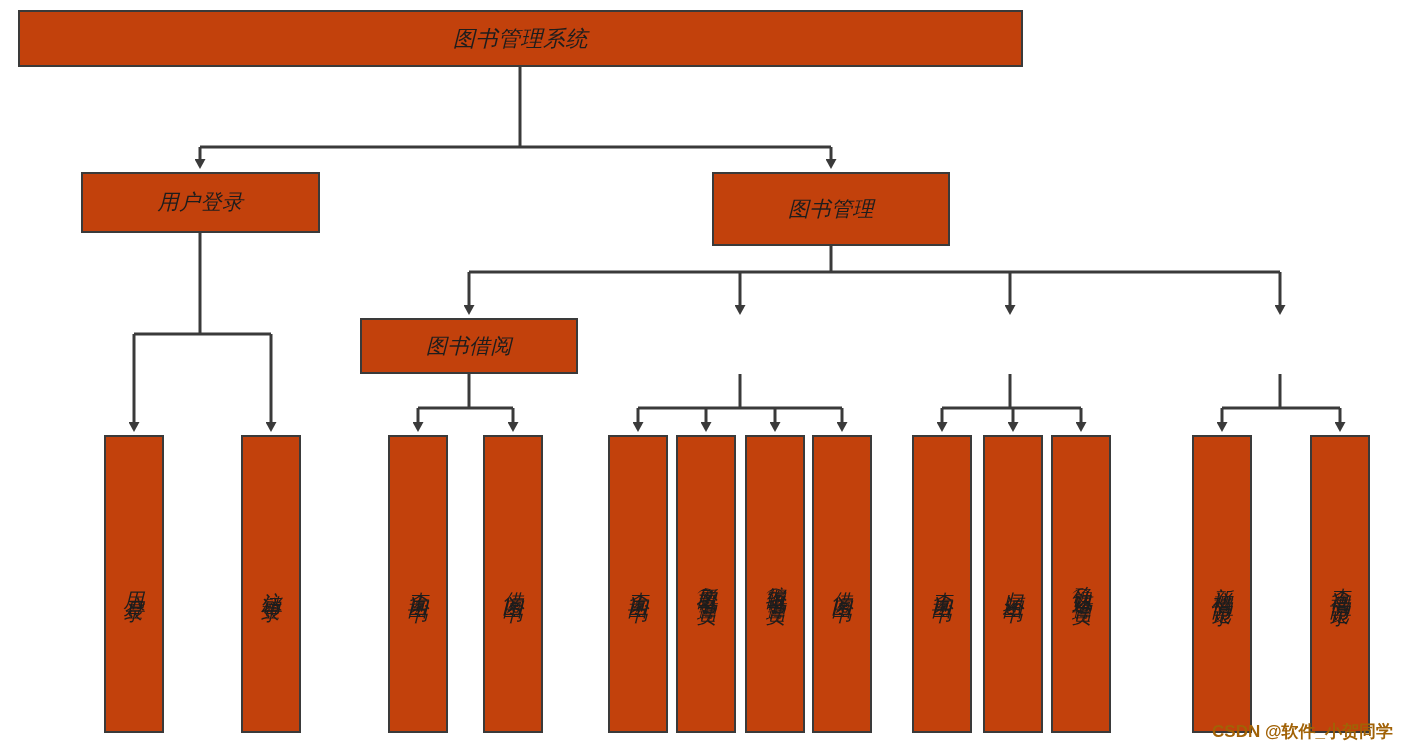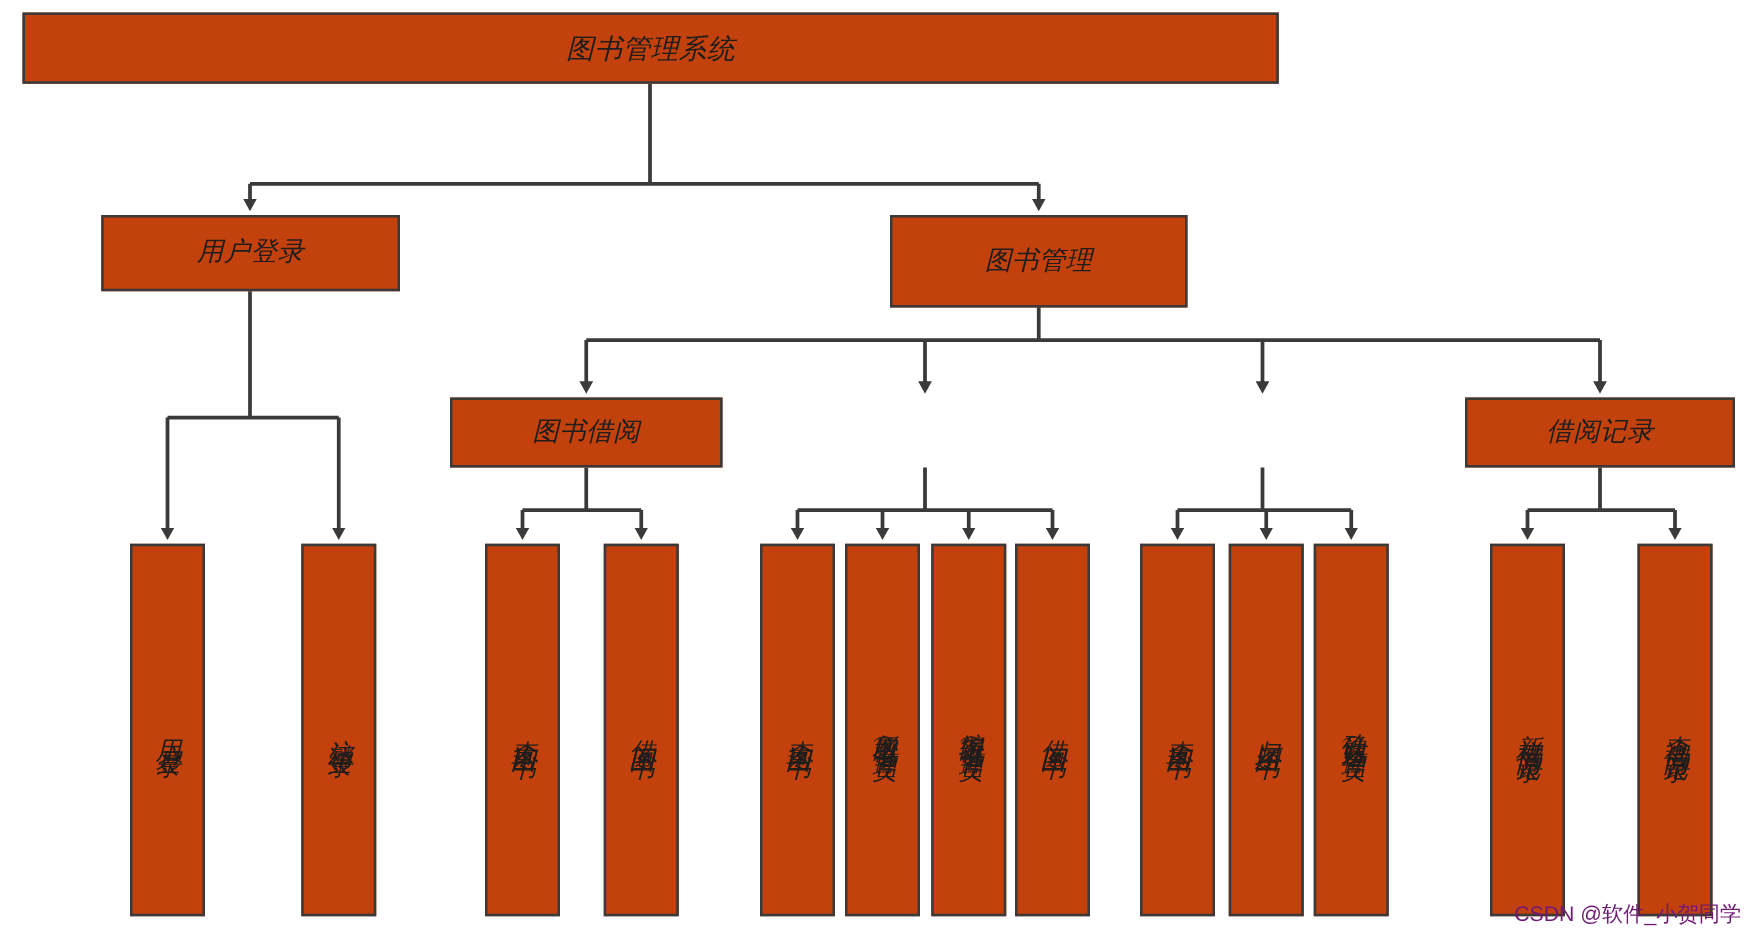--- a/index.html
+++ b/index.html
@@ -139,9 +139,6 @@
   <div class="node lvl3" id="node-l3-0" style="left: 360px; top: 318px; width: 218px; height: 56px;">
     <span class="lbl">图书借阅</span>
   </div>
-  <div class="node lvl3" id="node-l3-3" style="left: 1172px; top: 318px; width: 216px; height: 56px;">
-    <span class="lbl">借阅记录</span>
-  </div>
 
   <div class="node leaf" id="node-leaf-0" style="left: 104px; top: 435px; width: 60px; height: 298px;">
     <span class="lbl">用户登录</span>

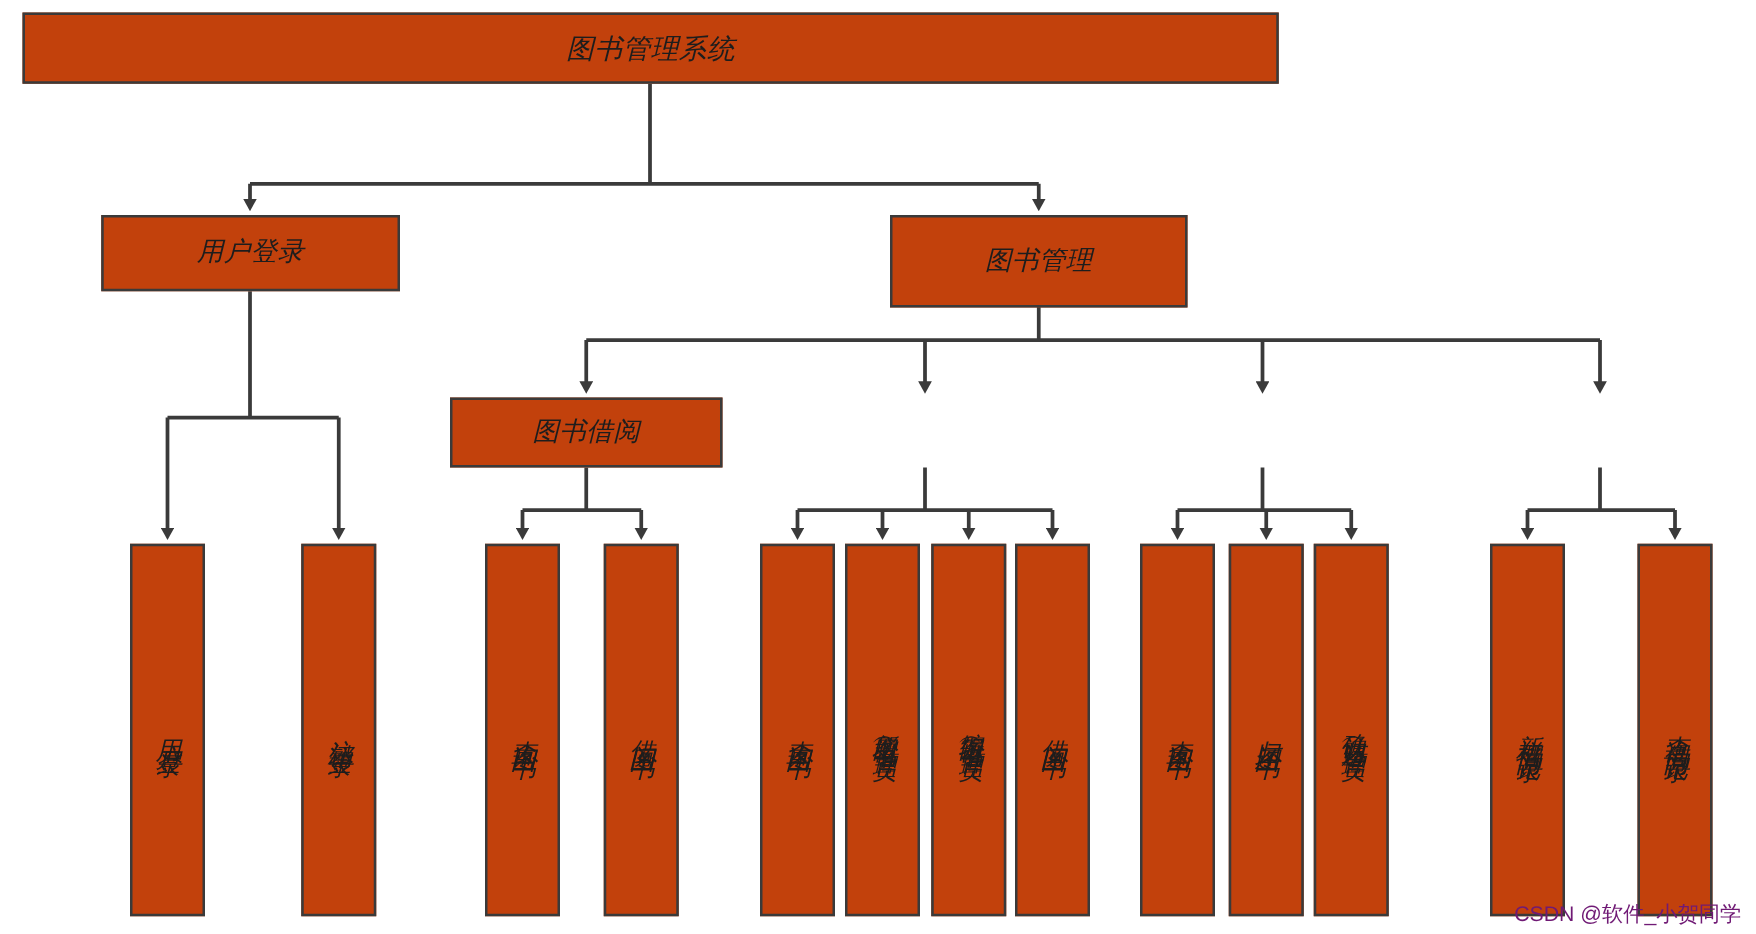--- a/index.html
+++ b/index.html
@@ -64,10 +64,11 @@
     right:12px;
     bottom:4px;
     font-size:17px;
-    color:#701a75;
+    color:#a16207;
     z-index:5;
     white-space:nowrap;
     user-select:none;
+    font-weight:bold;
   }
 </style>
 </head>

